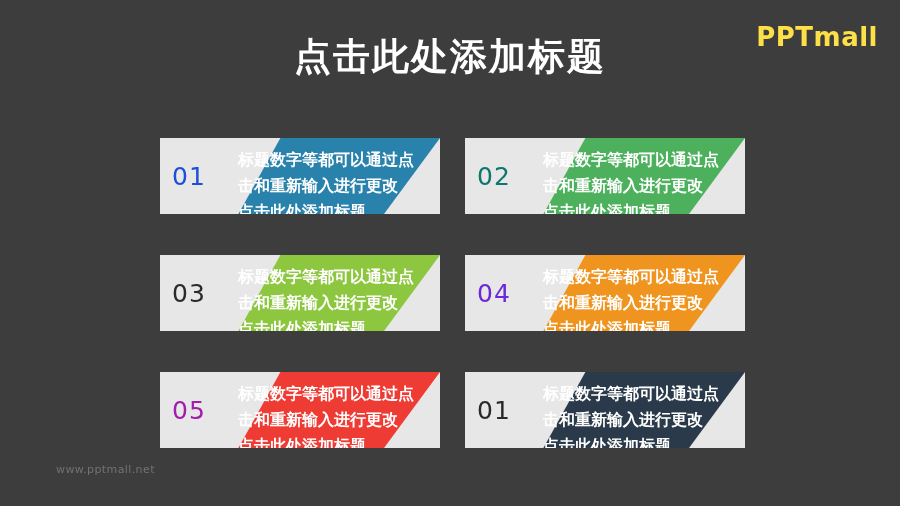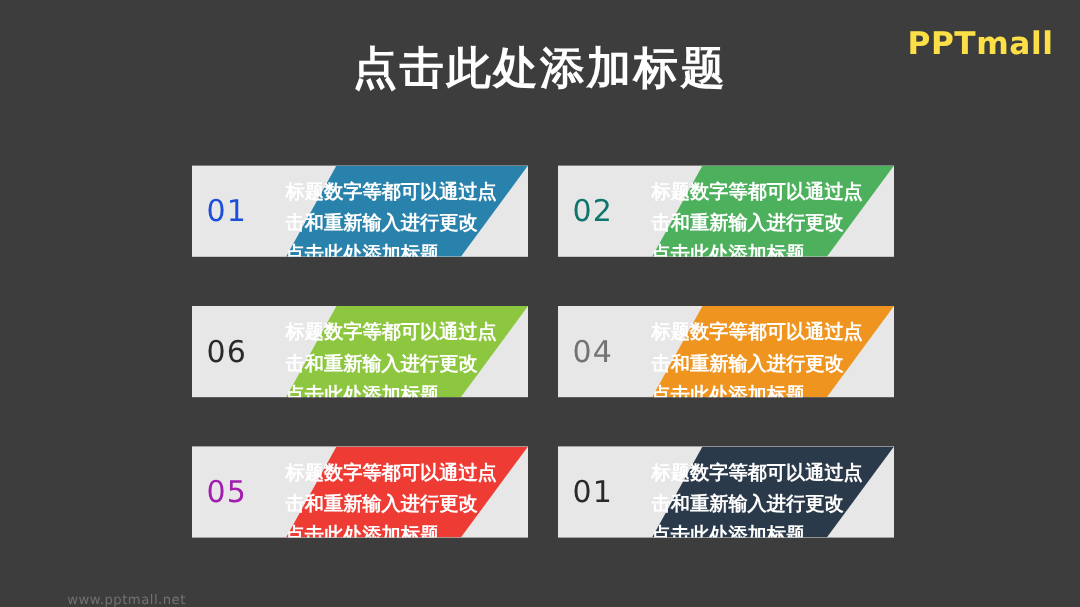--- a/index.html
+++ b/index.html
@@ -147,7 +147,7 @@
 
     <div class="card" style="background: rgb(231, 231, 231);">
       <div class="card-shape" style="background: rgb(141, 198, 63);"></div>
-      <div class="card-number" style="color: rgb(42, 42, 42);">06</div>
+      <div class="card-number" style="color: rgb(42, 42, 42);">03</div>
       <div class="card-text" style="color: rgb(255, 255, 255);">标题数字等都可以通过点
 击和重新输入进行更改
 点击此处添加标题</div>

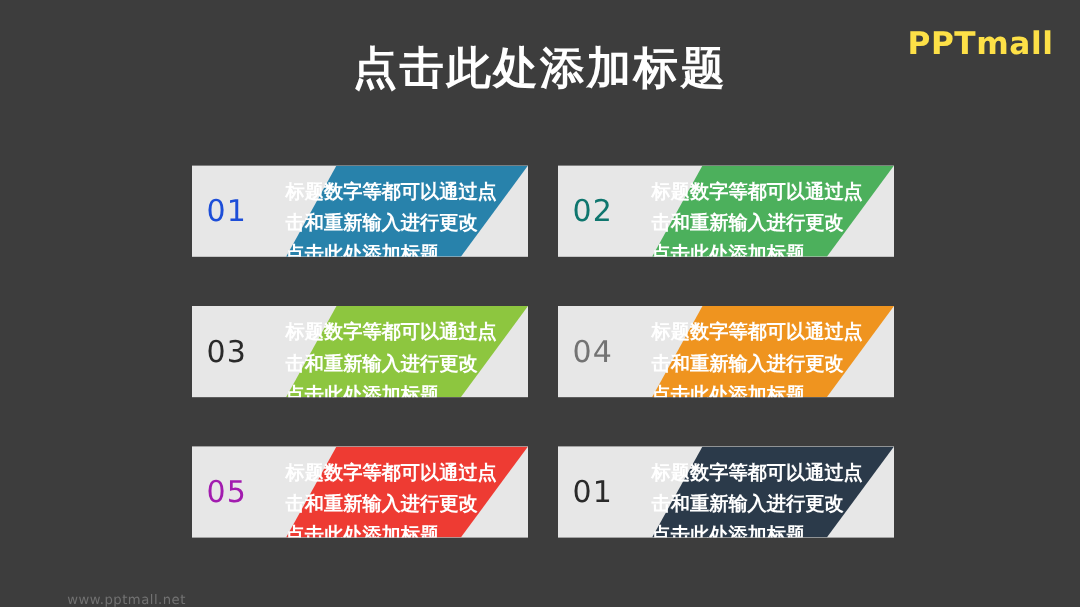--- a/index.html
+++ b/index.html
@@ -155,7 +155,7 @@
 
     <div class="card" style="background: rgb(231, 231, 231);">
       <div class="card-shape" style="background: rgb(239, 148, 31);"></div>
-      <div class="card-number" style="color: #737373;">04</div>
+      <div class="card-number" style="color: #6d28d9;">04</div>
       <div class="card-text" style="color: rgb(255, 255, 255);">标题数字等都可以通过点
 击和重新输入进行更改
 点击此处添加标题</div>

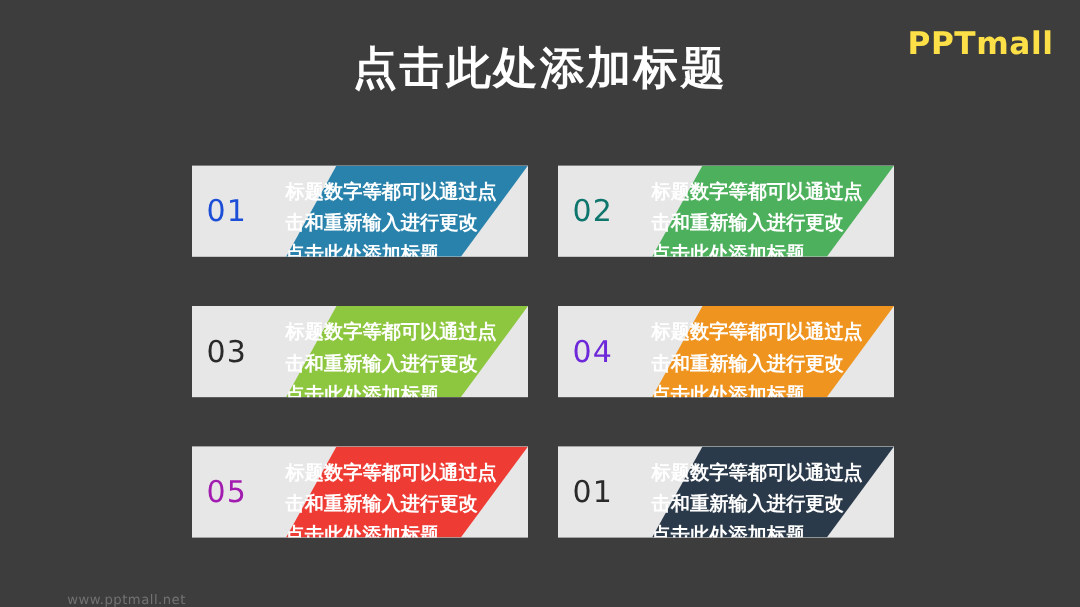--- a/index.html
+++ b/index.html
@@ -111,7 +111,7 @@
   .footer-url {
     position: absolute;
     left: 56px;
-    bottom: 0;
+    bottom: 30px;
     color: #727272;
     font-size: 11px;
     letter-spacing: 0.4px;

